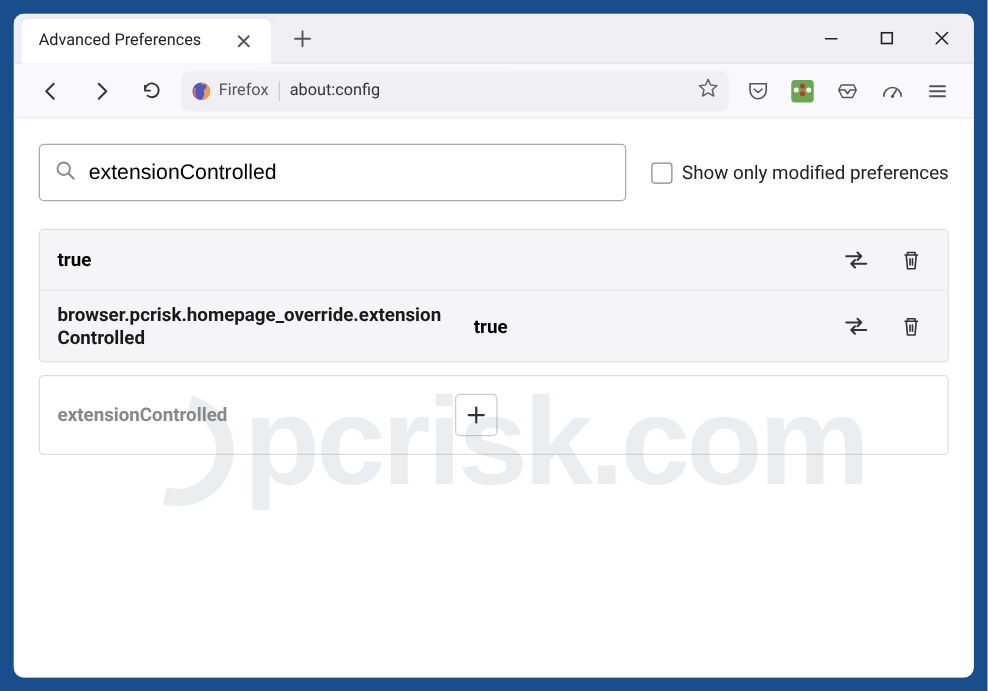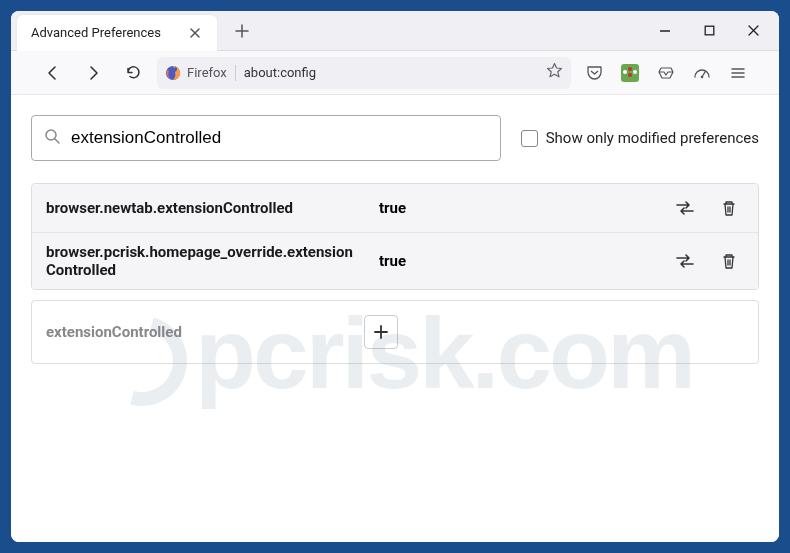--- a/index.html
+++ b/index.html
@@ -54,7 +54,7 @@
       height: 44px;
       display: flex;
       align-items: center;
-      padding: 0 26px;
+      padding: 0 14px;
       gap: 8px;
       background: #f9f9fb;
       border-bottom: 1px solid #e7e7e7;

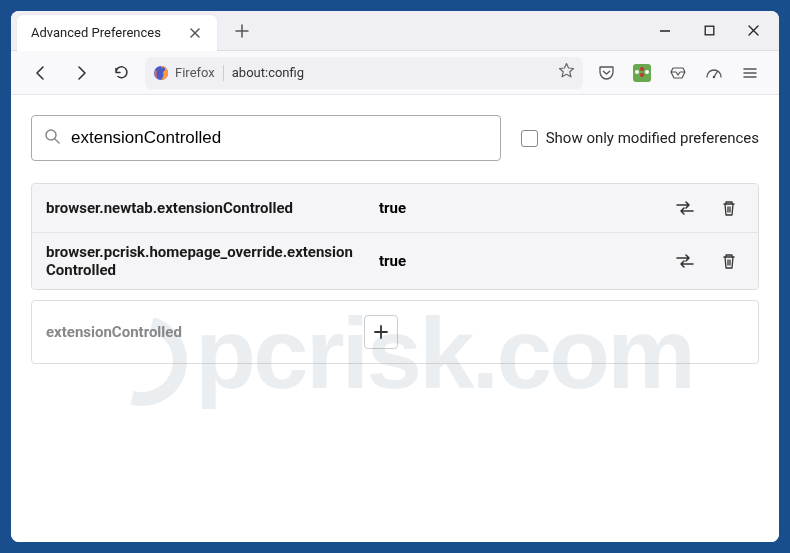--- a/index.html
+++ b/index.html
@@ -273,7 +273,6 @@
 
     <div class="pref-list">
       <div class="pref-row modified">
-        <div class="pref-name">browser.newtab.extensionControlled</div>
         <div class="pref-value">true</div>
         <div class="pref-actions">
           <div class="action-btn">

